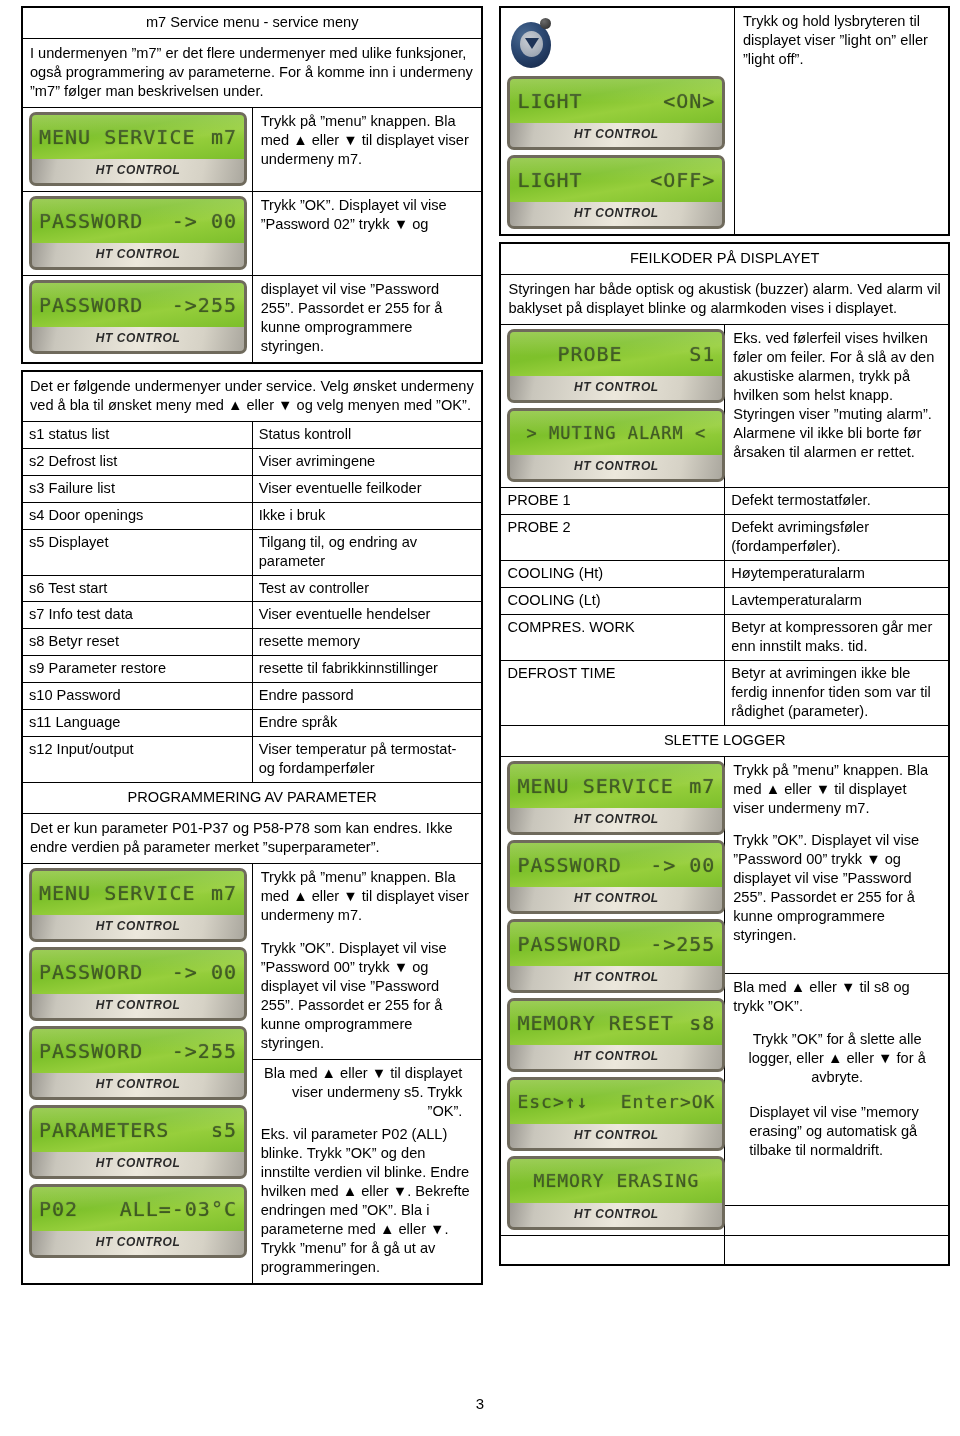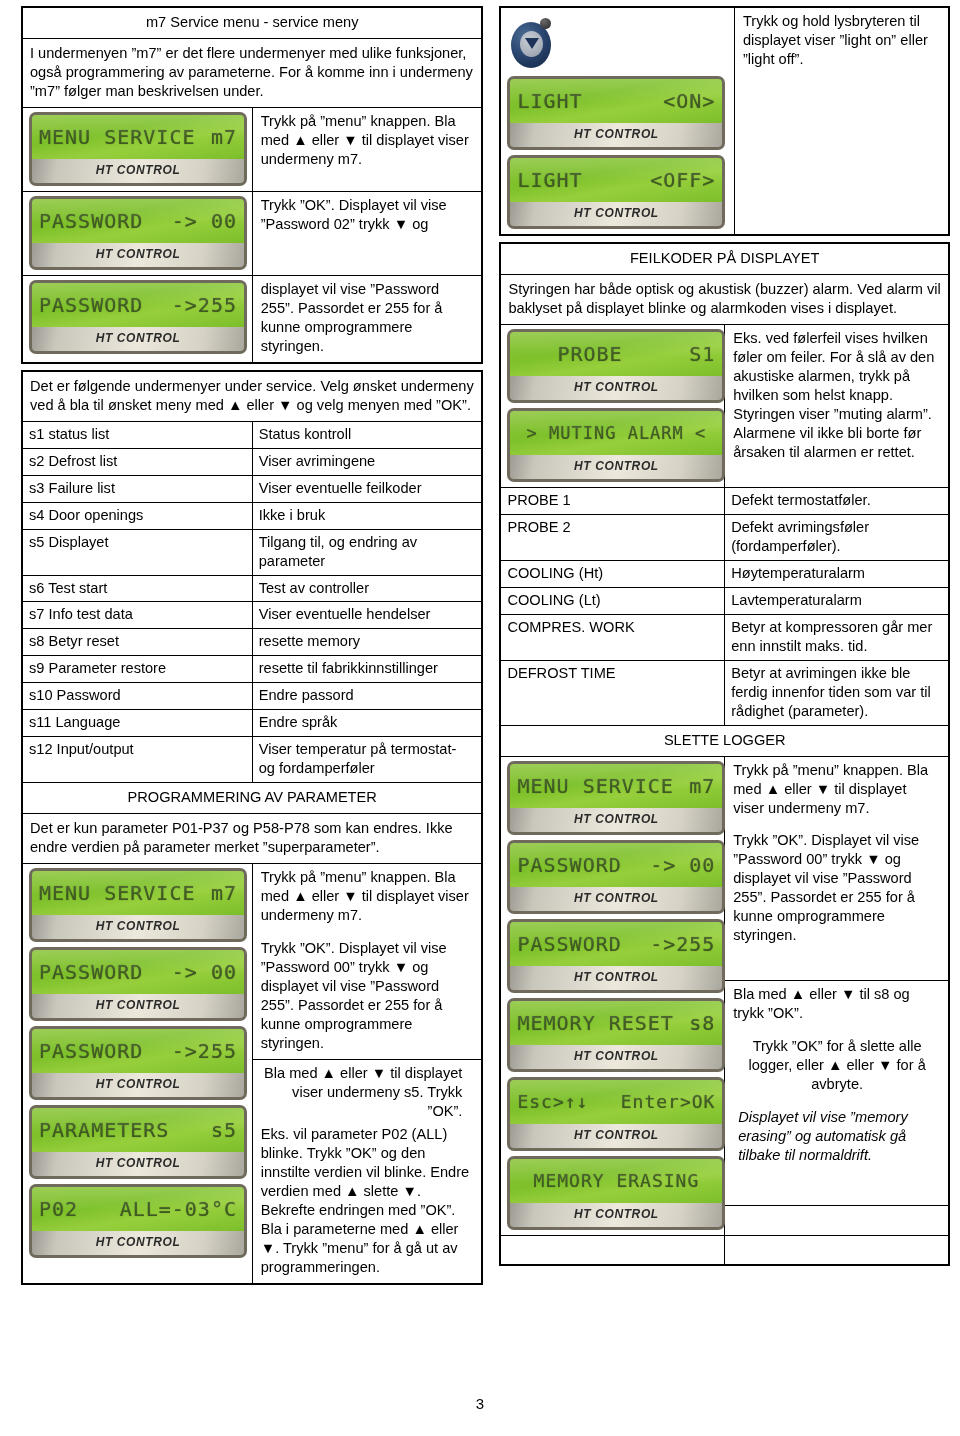--- a/index.html
+++ b/index.html
@@ -464,7 +464,7 @@
         <td class="cell-txt outer-r">
           <p style="margin:0 0 14px 0;"><span>Bla med ▲ eller ▼ til s8 og trykk </span><span class="b">”OK”</span><span>.</span></p>
           <p style="margin:0 0 14px 0;text-align:center;">Trykk ”OK” for å slette alle logger, eller ▲ eller ▼ for å avbryte.</p>
-          <p style="margin:5px;font-style:italic;">Displayet vil vise ”memory erasing” og automatisk gå tilbake til normaldrift.</p>
+          <p style="margin:16px;">Displayet vil vise ”memory erasing” og automatisk gå tilbake til normaldrift.</p>
         </td>
       </tr>
       <tr class="spacer-row">

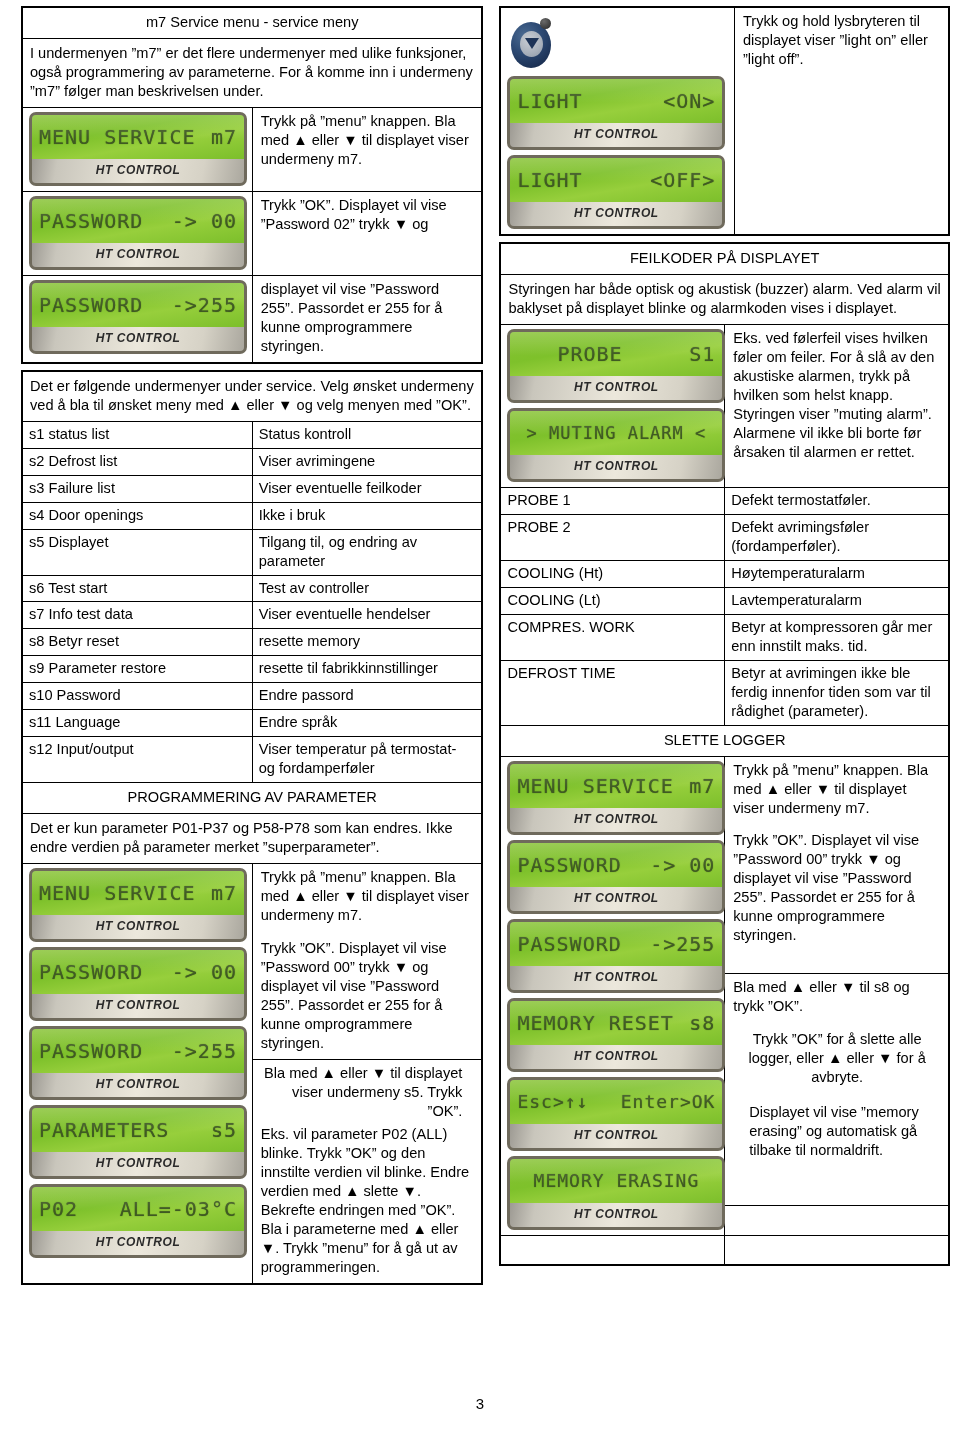--- a/index.html
+++ b/index.html
@@ -326,7 +326,7 @@
       <tr>
         <td class="cell-txt outer-r">
           <p style="margin:0 12px 4px 0;text-align:right;"><span>Bla med ▲ eller ▼ til displayet viser undermeny s5. Trykk </span><span class="b">”OK”</span><span>.</span></p>
-          <p style="margin:0;"><span>Eks. vil parameter P02 (ALL) blinke. Trykk </span><span class="b">”OK”</span><span> og den innstilte verdien vil blinke. Endre verdien med ▲ slette ▼. Bekrefte endringen med </span><span class="b">”OK”</span><span>. Bla i parameterne med ▲ eller ▼. Trykk </span><span class="b">”menu”</span><span> for å gå ut av programmeringen.</span></p>
+          <p style="margin:0;"><span>Eks. vil parameter P02 (ALL) blinke. Trykk </span><span class="b">”OK”</span><span> og den innstilte verdien vil blinke. Endre hvilken med ▲ eller ▼. Bekrefte endringen med </span><span class="b">”OK”</span><span>. Bla i parameterne med ▲ eller ▼. Trykk </span><span class="b">”menu”</span><span> for å gå ut av programmeringen.</span></p>
         </td>
       </tr>
     </tbody>

